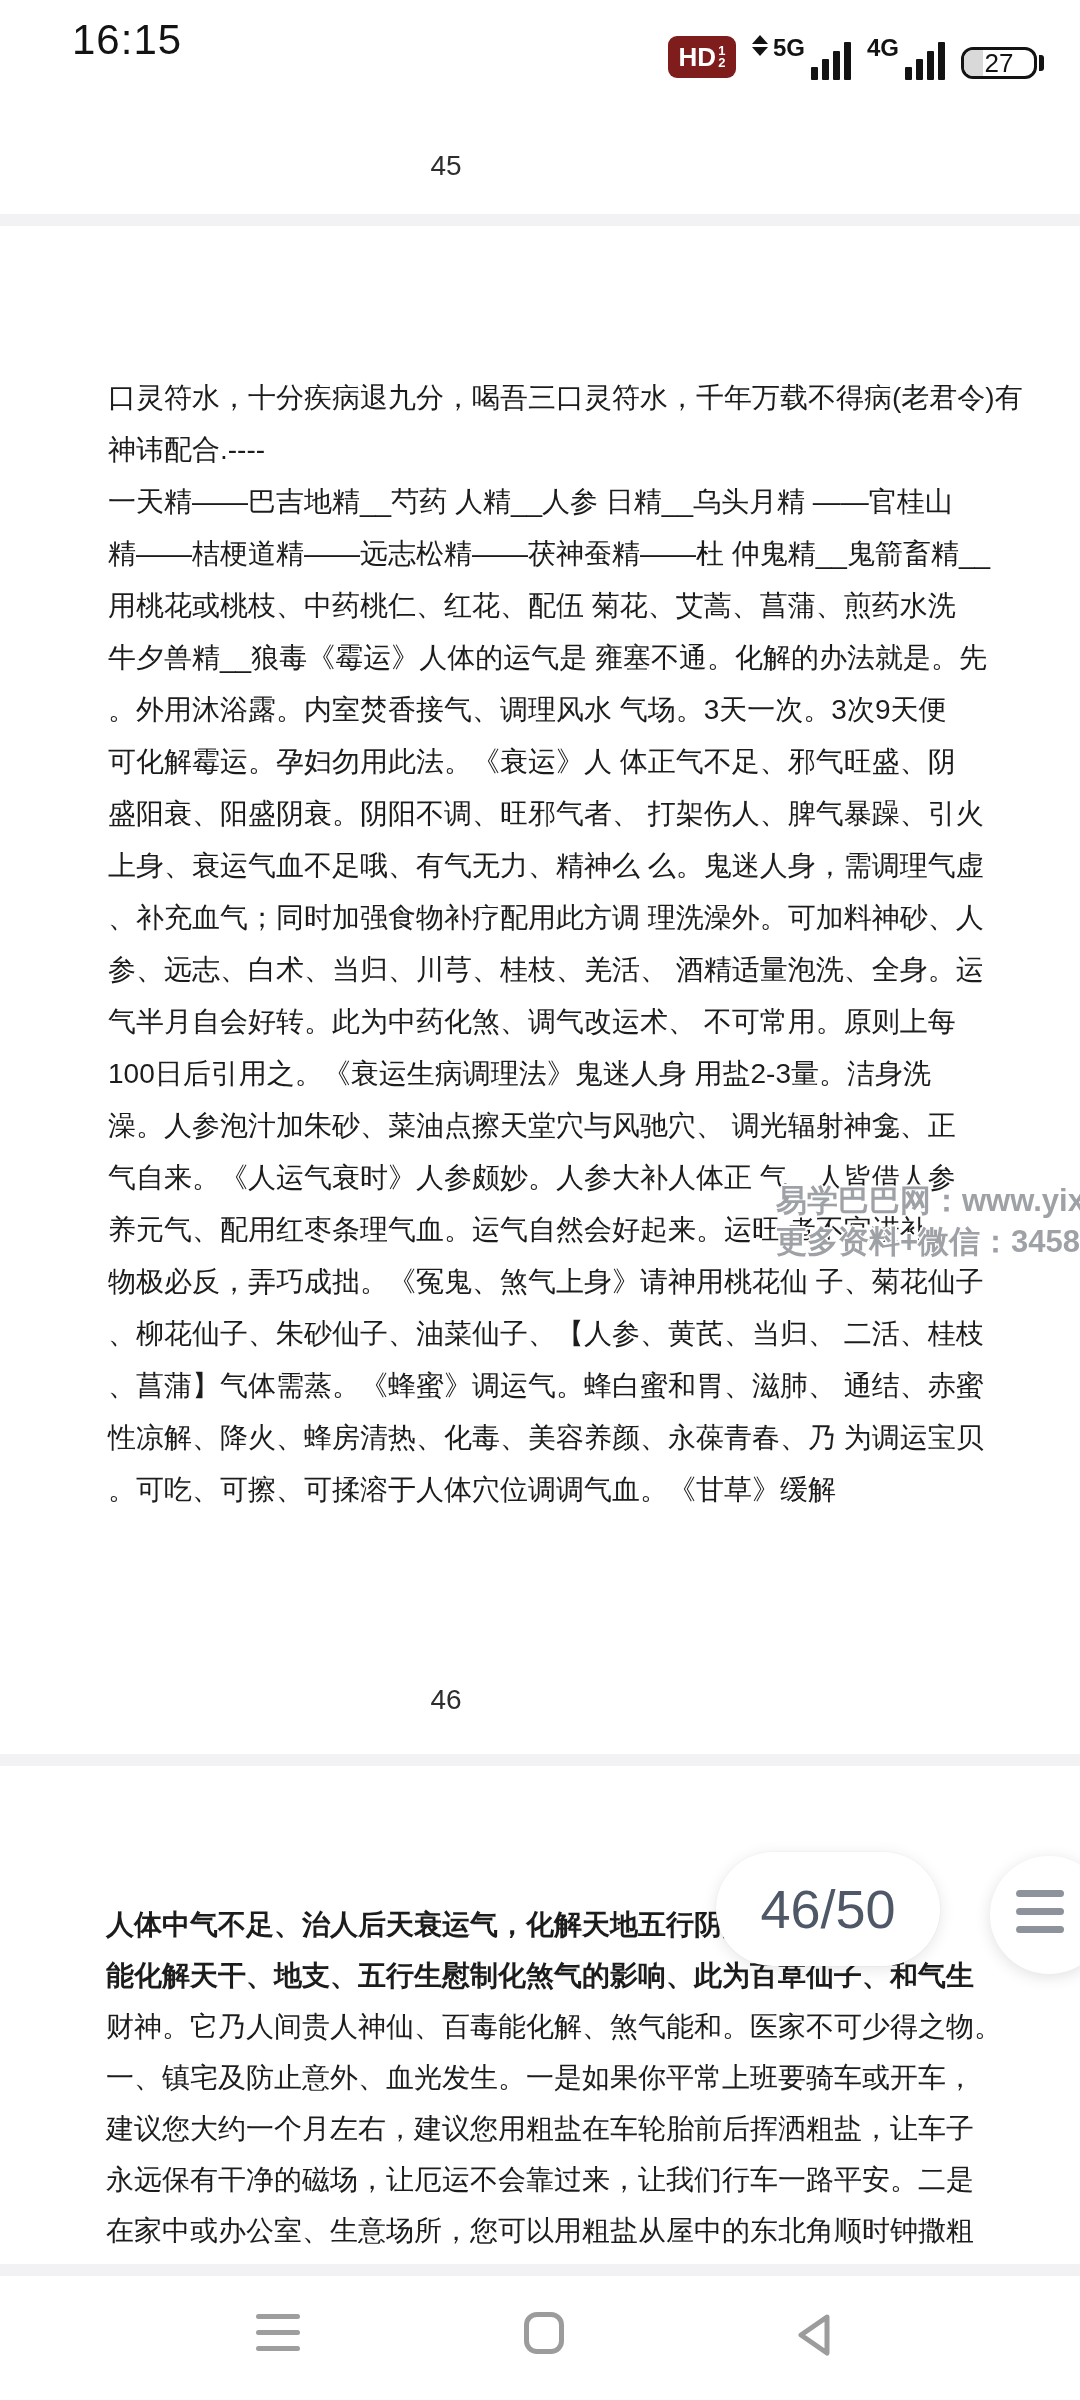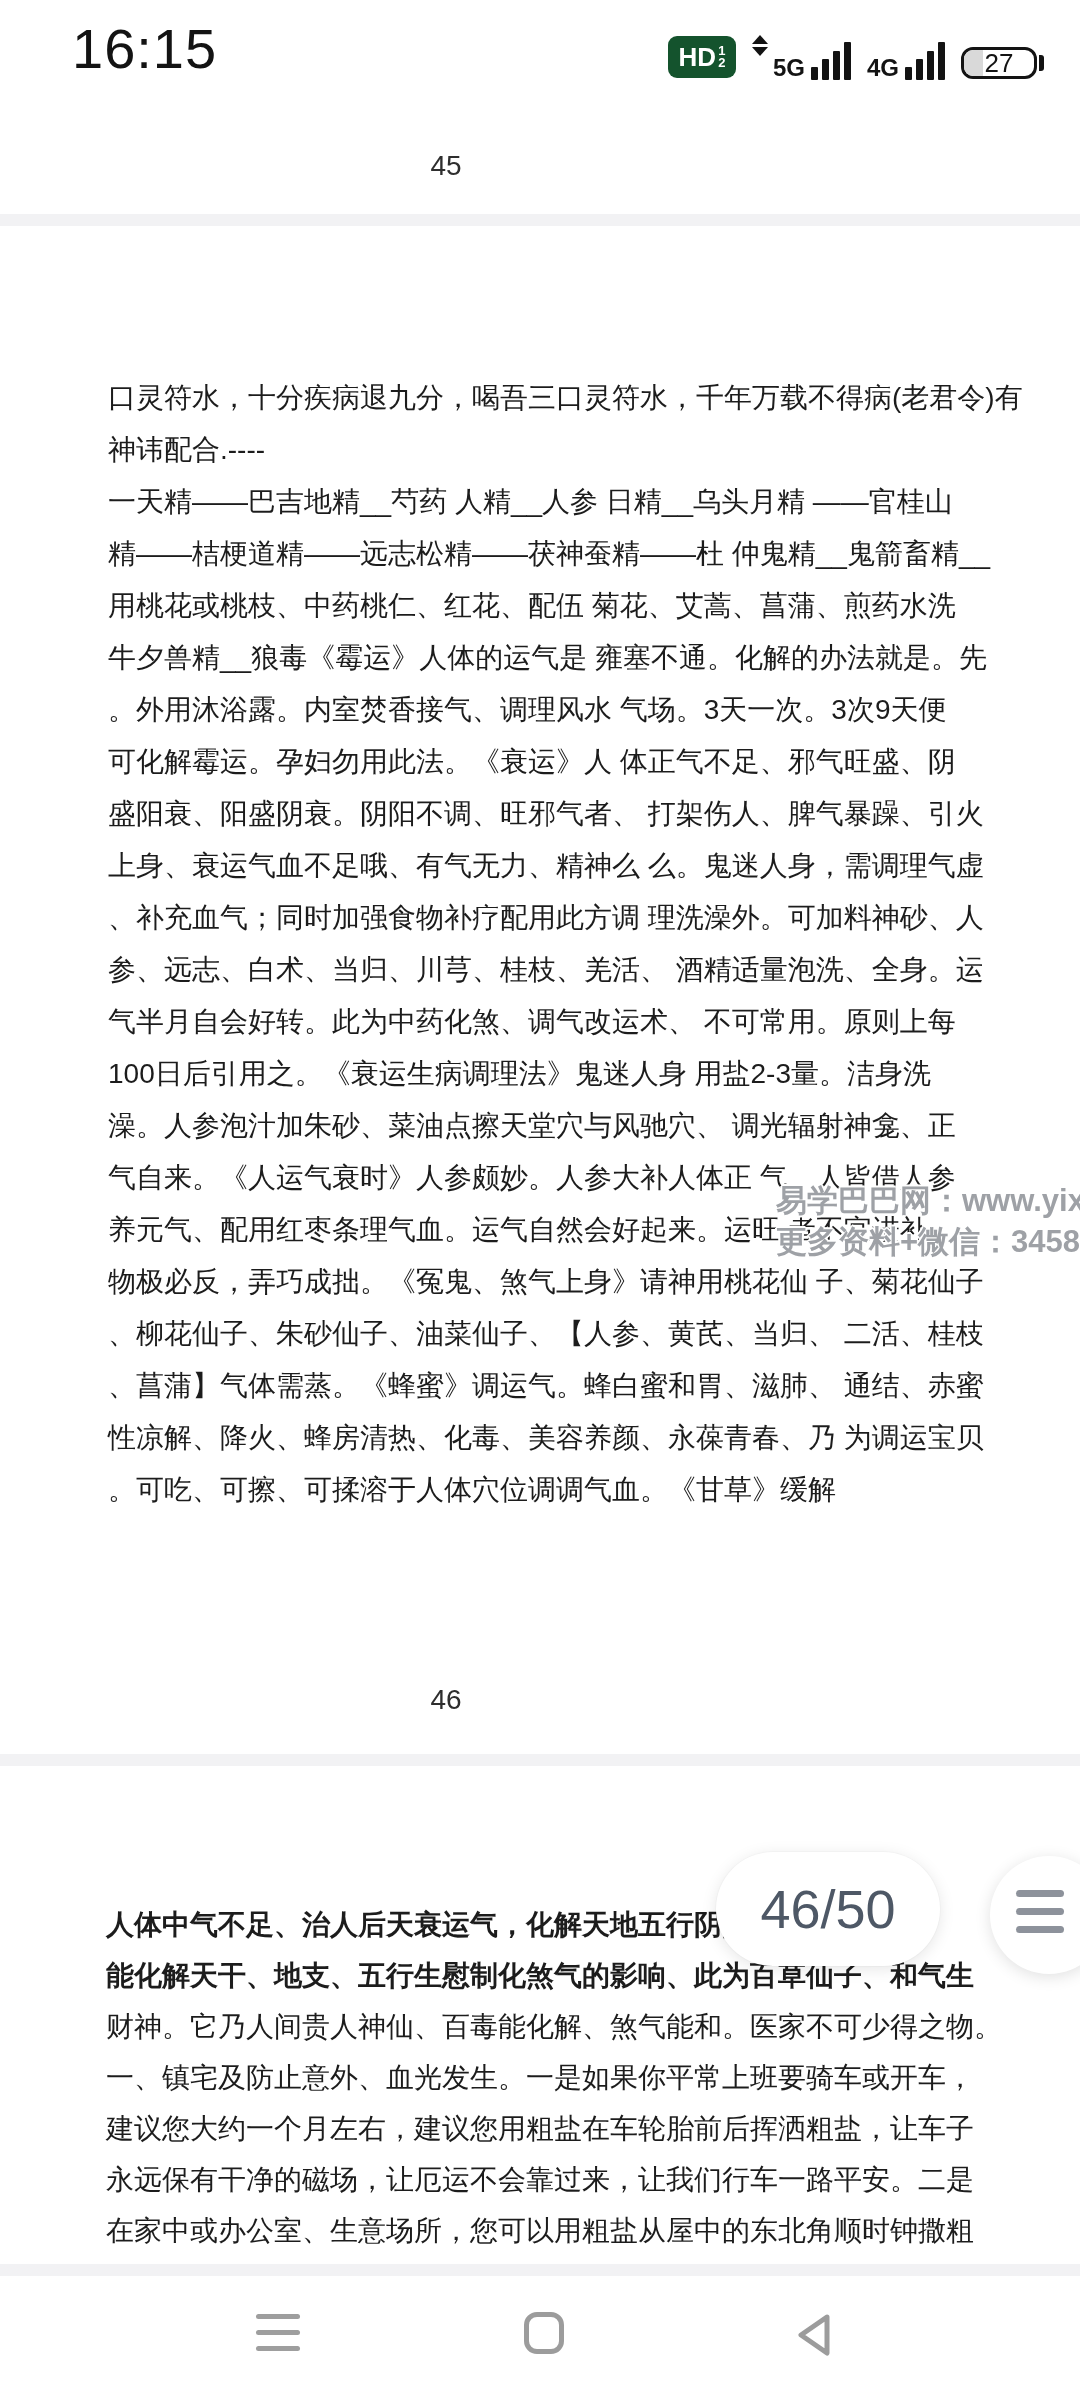--- a/index.html
+++ b/index.html
@@ -7,7 +7,7 @@
           font-family:"Liberation Sans","DejaVu Sans",sans-serif;color:#1e1e1e;}
 
   
-  .time{position:absolute;left:72px;top:16px;font-size:56px;font-weight:400;color:#131313;letter-spacing:1px;}
+  .time{position:absolute;left:72px;top:16px;font-size:42px;font-weight:400;color:#131313;letter-spacing:1px;}
   .status-icons{position:absolute;top:34px;right:36px;display:flex;align-items:flex-end;gap:16px;height:46px;}
   .hd-badge{width:68px;height:42px;background:#14532d;border-radius:9px;display:flex;align-items:center;justify-content:center;gap:2px;margin-bottom:2px;}
   .hd-badge .hd-txt{color:#fff;font-size:26px;font-weight:700;line-height:1;}

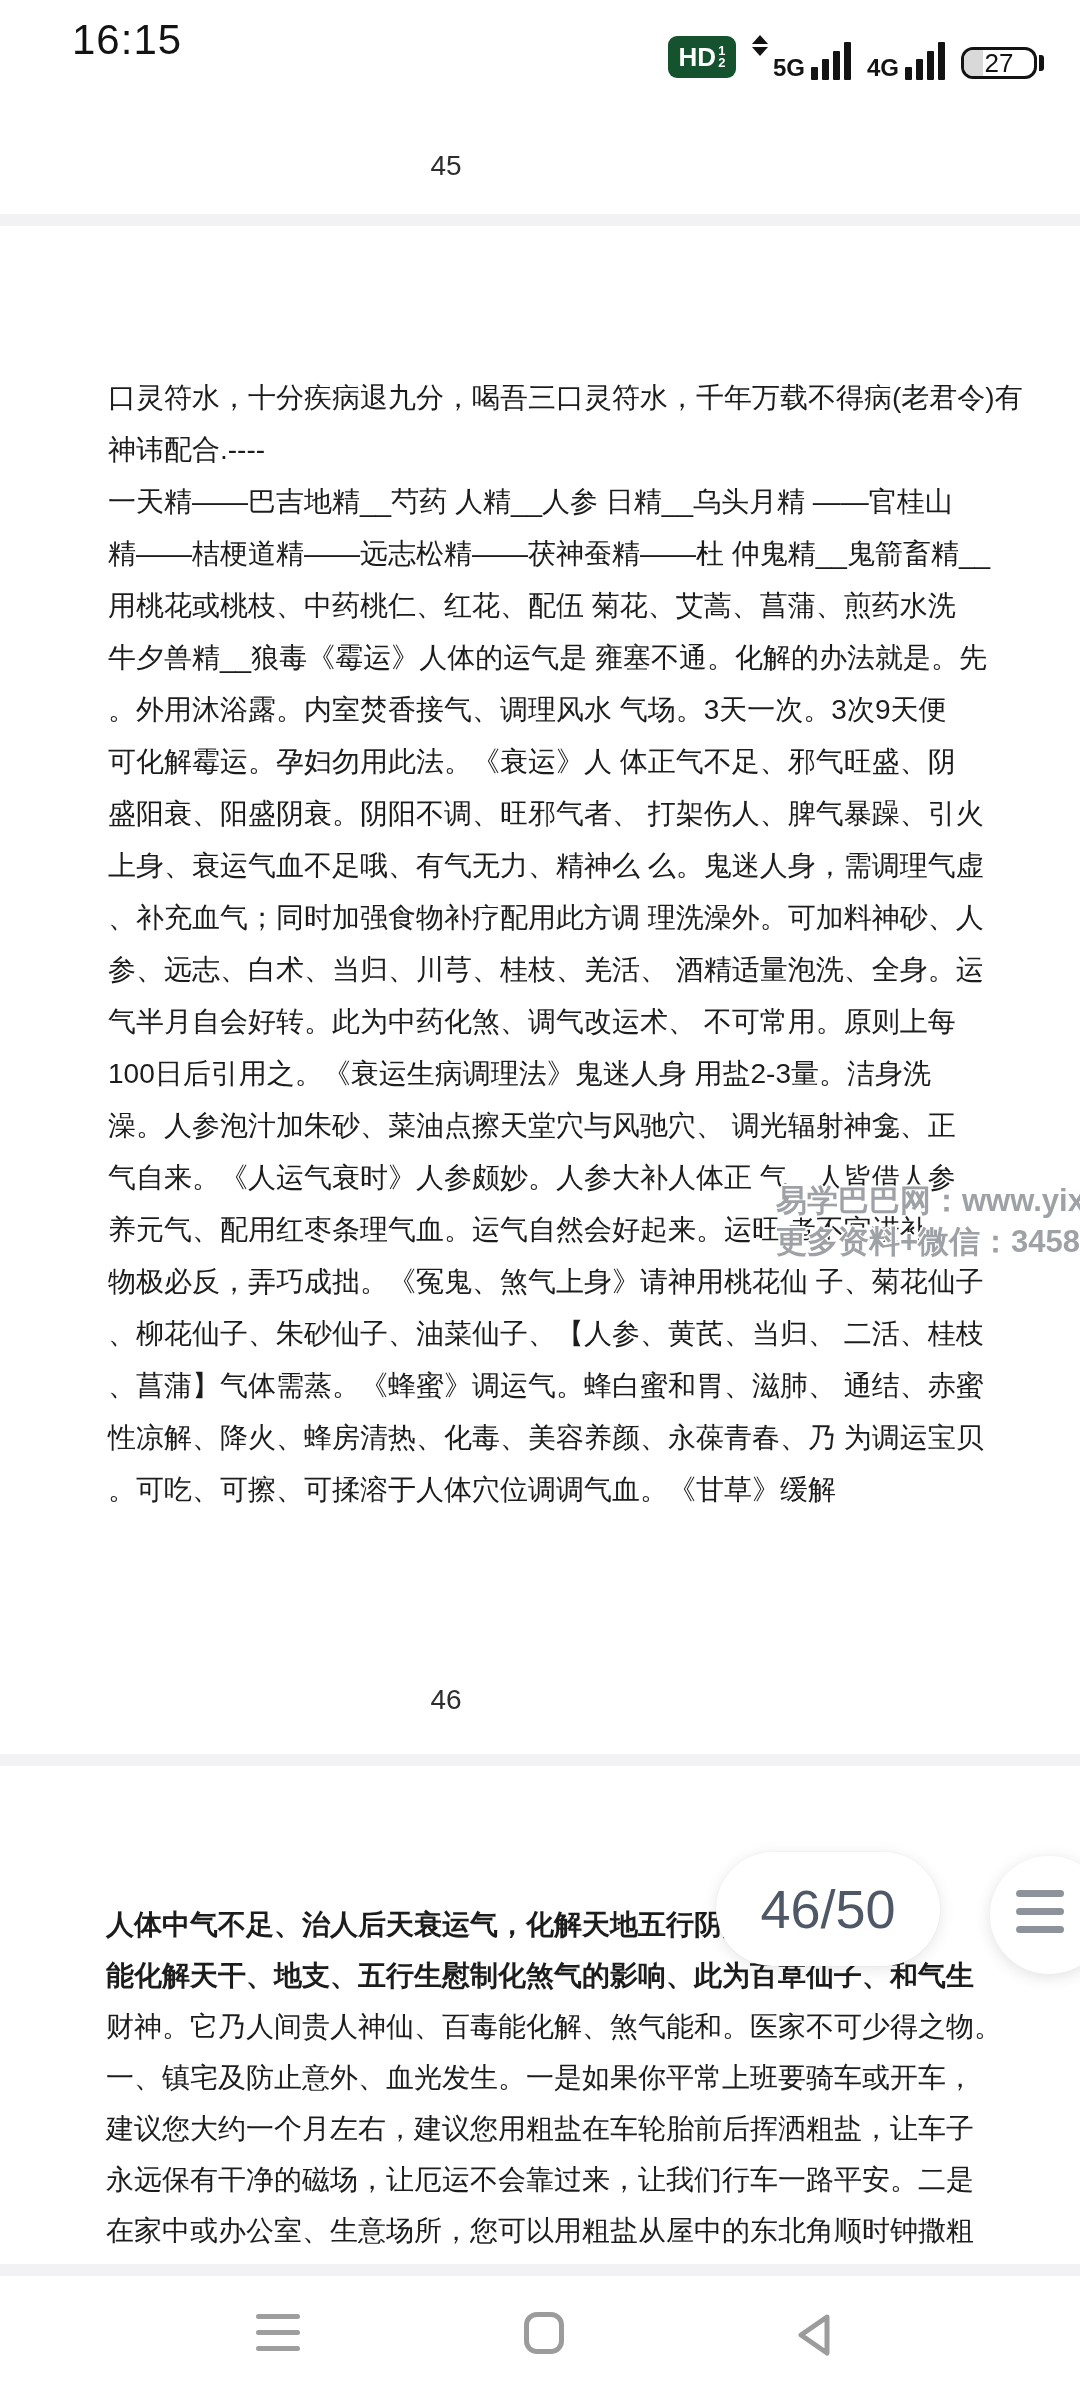--- a/index.html
+++ b/index.html
@@ -9,7 +9,7 @@
   
   .time{position:absolute;left:72px;top:16px;font-size:42px;font-weight:400;color:#131313;letter-spacing:1px;}
   .status-icons{position:absolute;top:34px;right:36px;display:flex;align-items:flex-end;gap:16px;height:46px;}
-  .hd-badge{width:68px;height:42px;background:#14532d;border-radius:9px;display:flex;align-items:center;justify-content:center;gap:2px;margin-bottom:2px;}
+  .hd-badge{width:68px;height:42px;background:#7f1d1d;border-radius:9px;display:flex;align-items:center;justify-content:center;gap:2px;margin-bottom:2px;}
   .hd-badge .hd-txt{color:#fff;font-size:26px;font-weight:700;line-height:1;}
   .hd-frac{display:flex;flex-direction:column;align-items:center;}
   .hd-frac span{color:#fff;font-size:13px;font-weight:700;line-height:12px;}

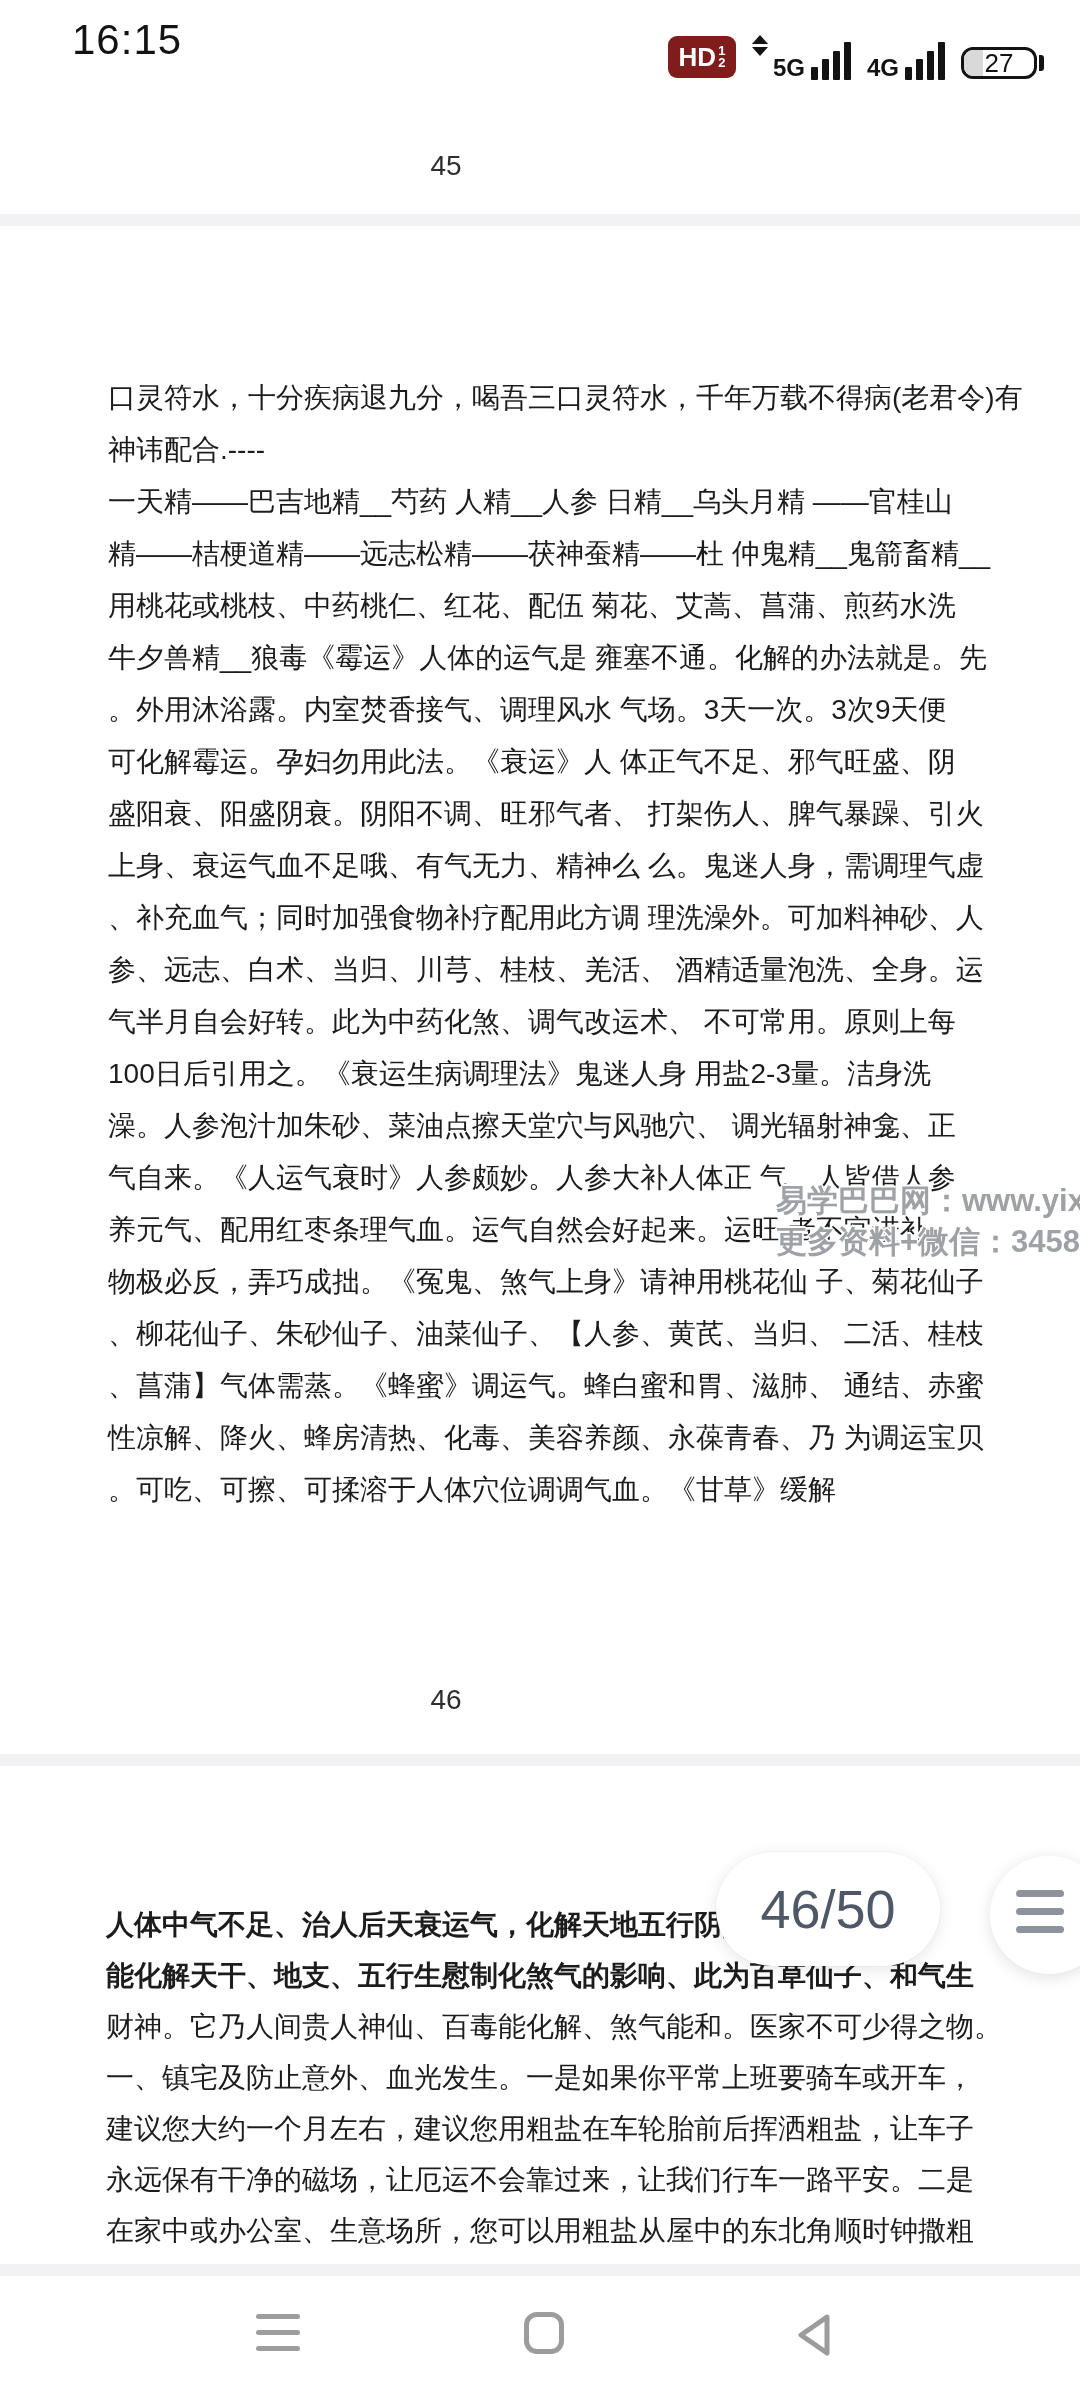--- a/index.html
+++ b/index.html
@@ -17,7 +17,7 @@
   .updown{display:flex;flex-direction:column;gap:3px;margin-bottom:24px;margin-right:1px;}
   .tri-up{width:0;height:0;border-left:8px solid transparent;border-right:8px solid transparent;border-bottom:9px solid #131313;}
   .tri-down{width:0;height:0;border-left:8px solid transparent;border-right:8px solid transparent;border-top:9px solid #131313;}
-  .tech{font-size:24px;font-weight:700;color:#131313;margin-right:2px;line-height:1;}
+  .tech{font-size:24px;font-weight:700;color:#131313;margin-bottom:20px;margin-right:2px;line-height:1;}
   .bars{display:flex;align-items:flex-end;gap:4px;}
   .bar{width:7px;background:#131313;border-radius:1px;}
   .b1{height:13px;}.b2{height:21px;}.b3{height:29px;}.b4{height:38px;}

